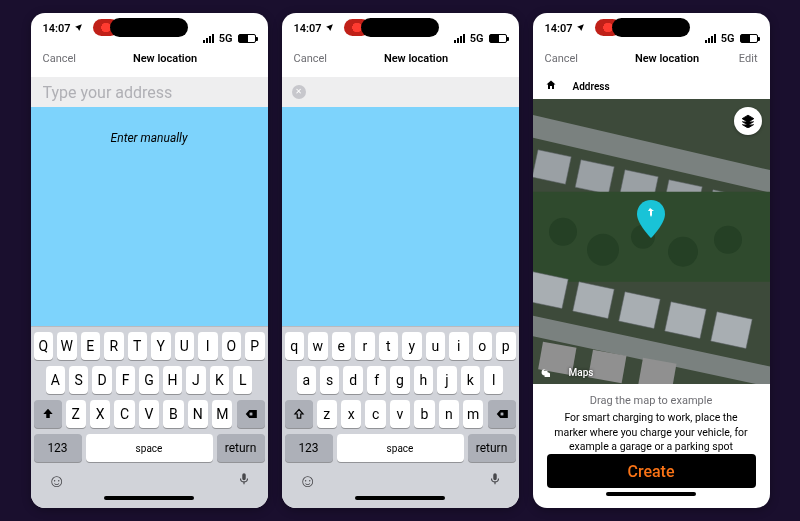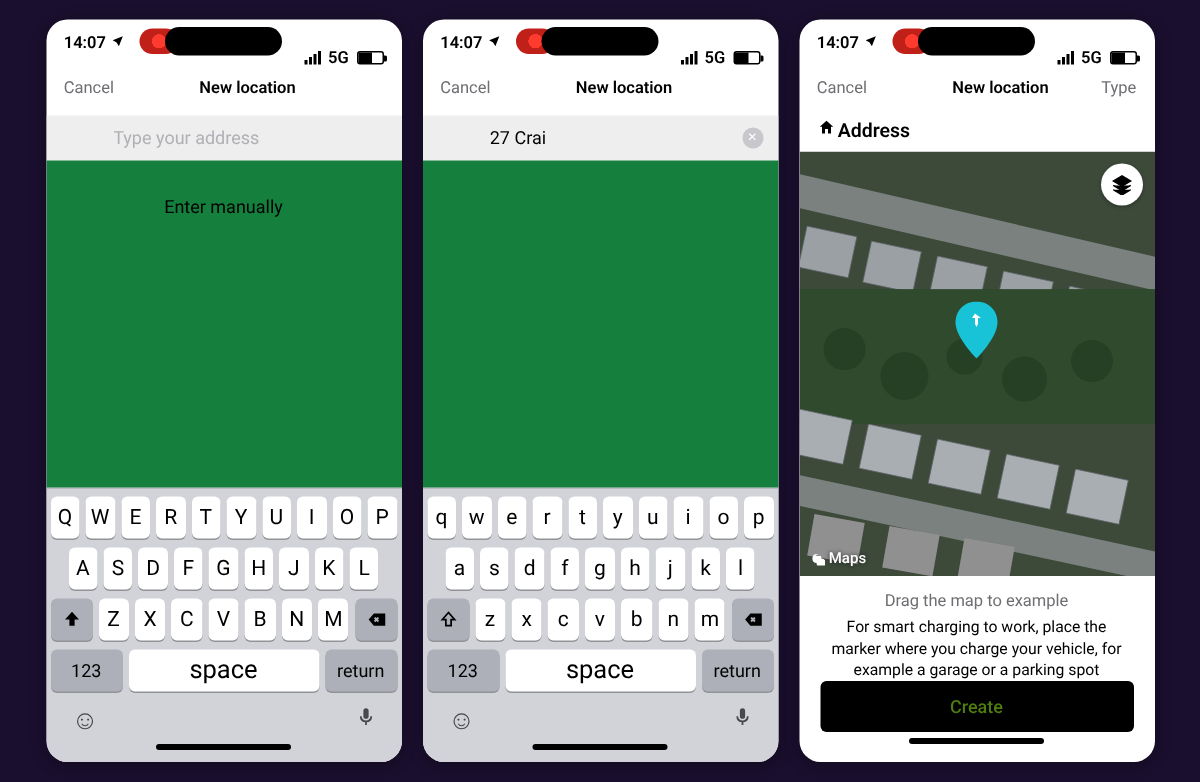--- a/index.html
+++ b/index.html
@@ -425,7 +425,7 @@
     <div class="nav">
       <span class="side">Cancel</span>
       <span class="title">New location</span>
-      <span class="side right">Type</span>
+      <span class="side right">Edit</span>
     </div>
     <div class="addr-row">
       <span>

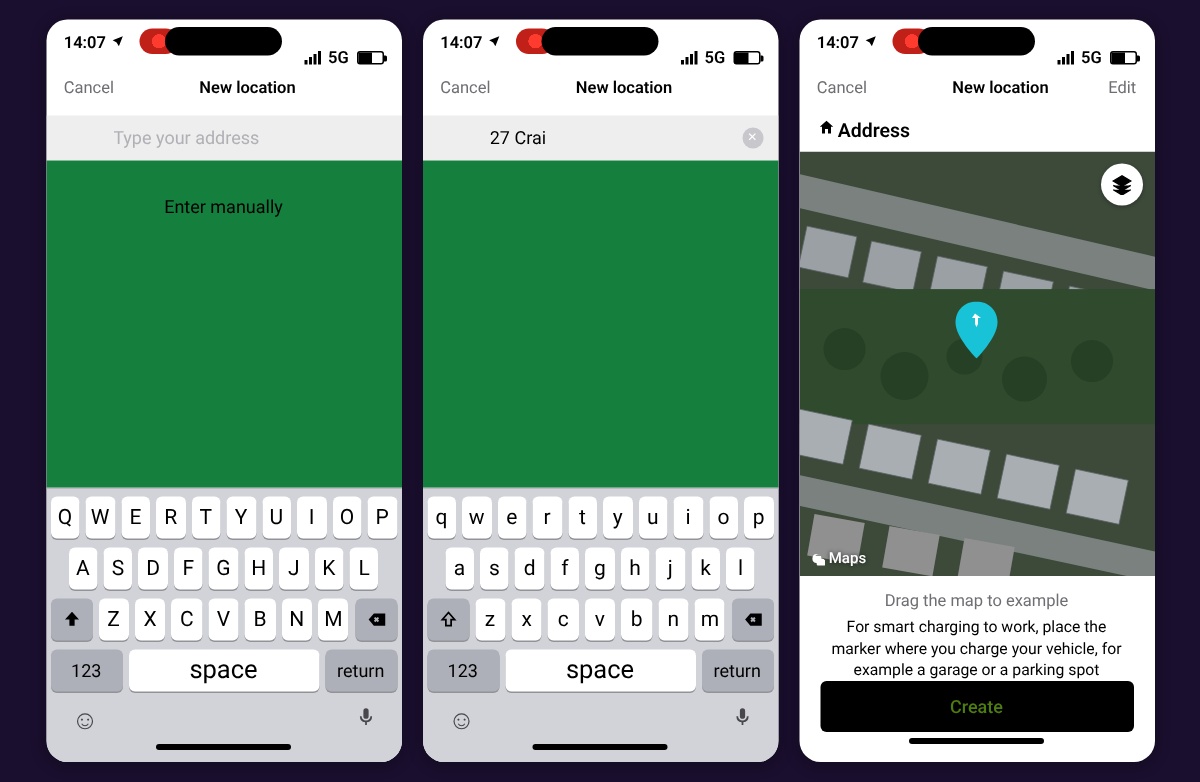--- a/index.html
+++ b/index.html
@@ -112,7 +112,7 @@
   }
   .search input {
     border: none; background: transparent; outline: none;
-    font-size: 12px; flex: 1; color: #000; font-family: inherit; margin-left: 33px;
+    font-size: 16px; flex: 1; color: #000; font-family: inherit;
   }
   .search input::placeholder { color: var(--placeholder); }
   .clear-btn {

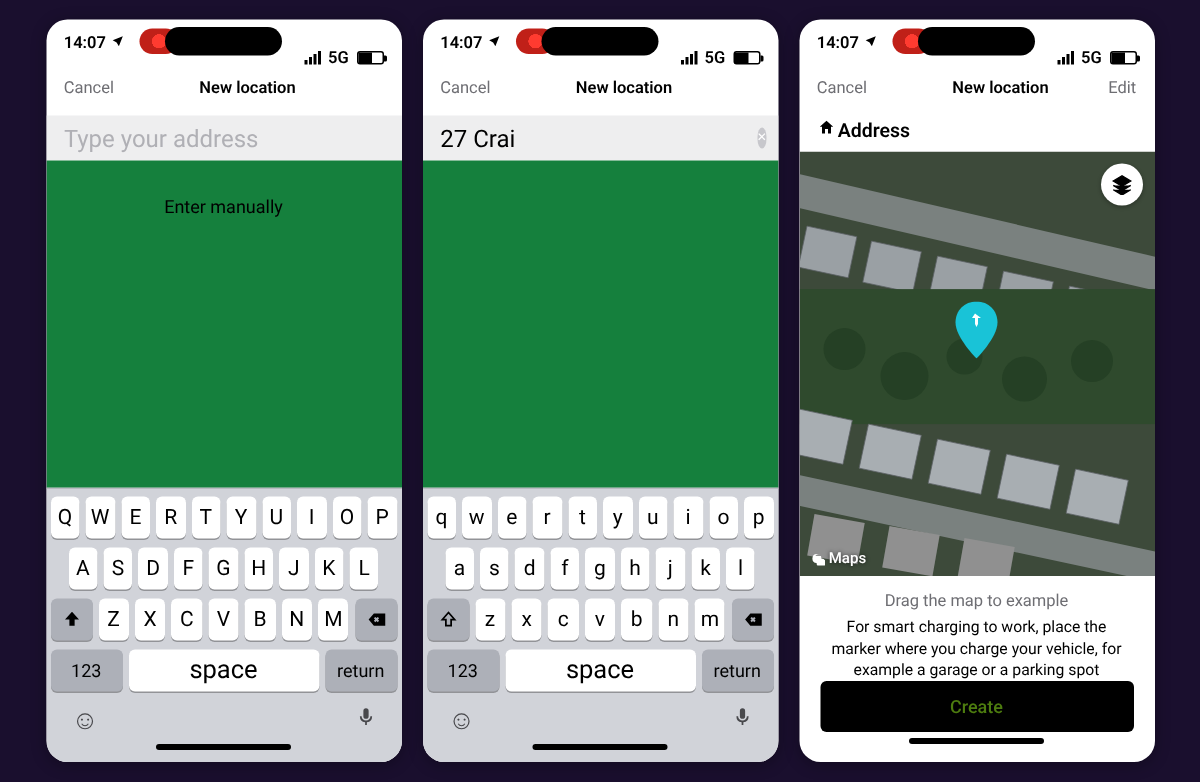--- a/index.html
+++ b/index.html
@@ -331,7 +331,6 @@
       <span class="side right"></span>
     </div>
     <div class="search">
-      <input value="27 Crai" style="">
       <span class="clear-btn">✕</span>
     </div>
     <div class="body-area"></div>

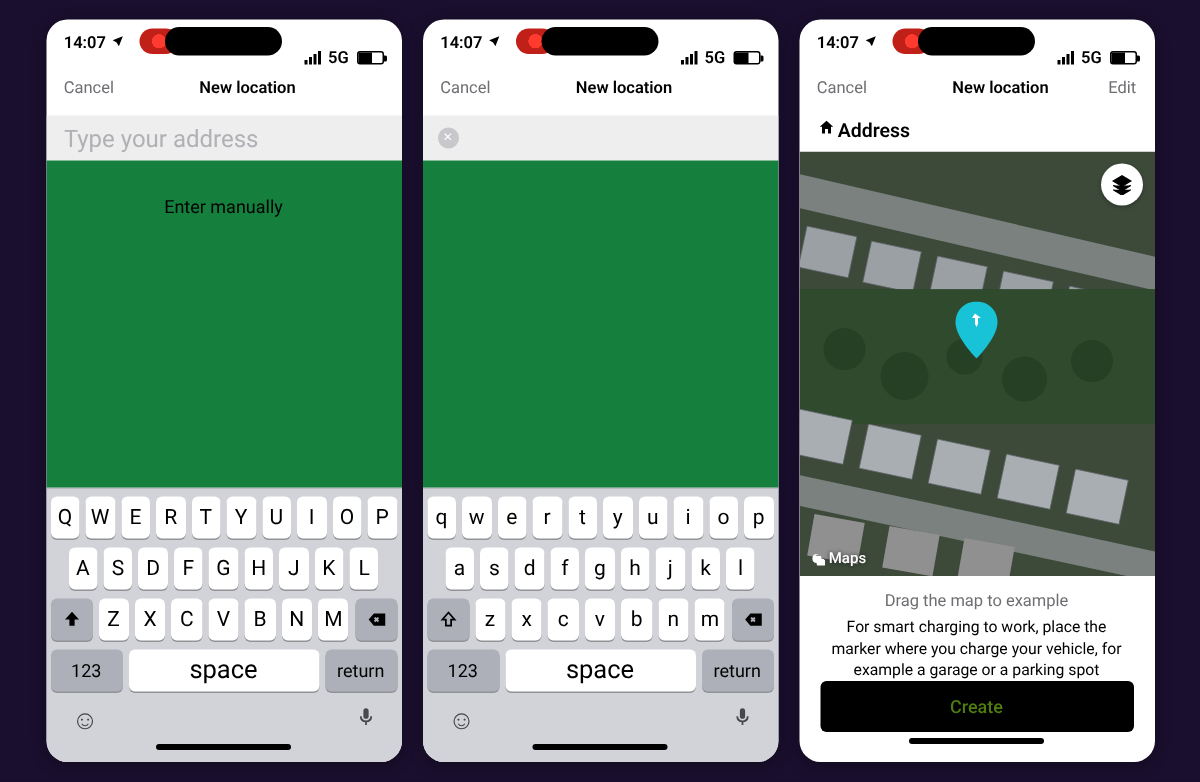--- a/index.html
+++ b/index.html
@@ -157,9 +157,9 @@
   }
   
   .addr-row {
-    display:flex; align-items:center; gap:2px;
+    display:flex; align-items:center; gap:16px;
     padding: 6px 12px 6px;
-    font-size: 13px; font-weight:600;
+    font-size: 10px; font-weight:600;
   }
   .map {
     flex:1;

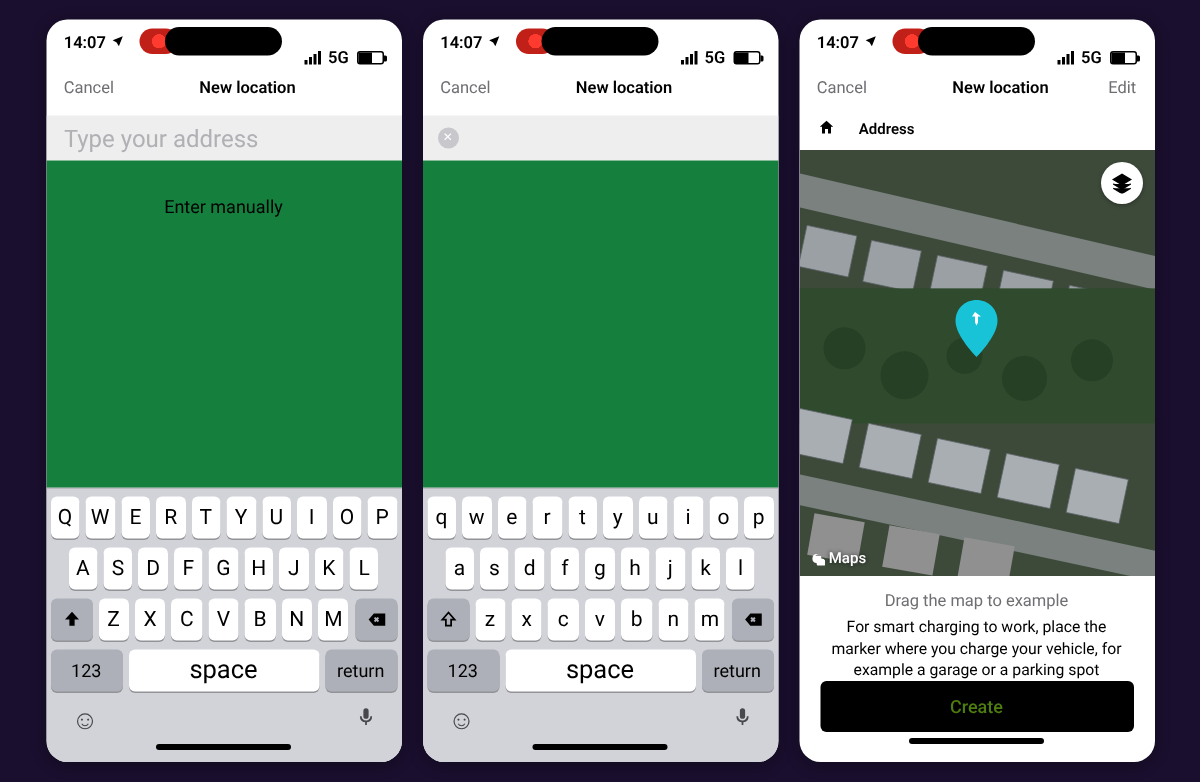--- a/index.html
+++ b/index.html
@@ -120,7 +120,7 @@
     background: #c7c7cc; display:flex; align-items:center; justify-content:center;
     font-size:8px; color:#fff; line-height:1;
   }
-  .body-area { flex: 1; background: #15803d; position: relative; }
+  .body-area { flex: 1; background: #7dd3fc; position: relative; font-style: italic; }
   .enter-manually {
     text-align: center; font-size: 12px; color: #000;
     padding-top: 24px;

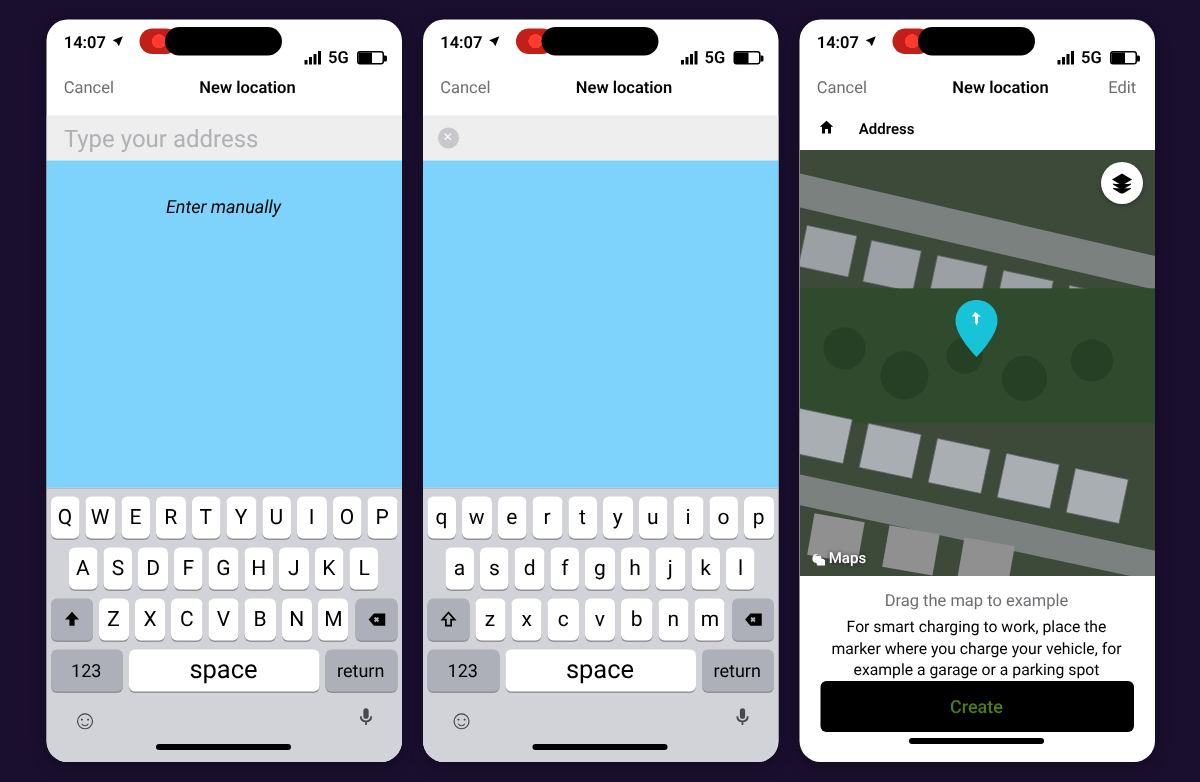--- a/index.html
+++ b/index.html
@@ -182,7 +182,7 @@
     position:absolute; left:8px; bottom:6px;
     color:#fff; font-size:10px; font-weight:500;
     text-shadow:0 0 3px rgba(0,0,0,.7);
-    display:flex;align-items:center;gap:3px;
+    display:flex;align-items:center;gap:19px;
   }
   .bottom-panel {
     padding: 10px 14px 8px;

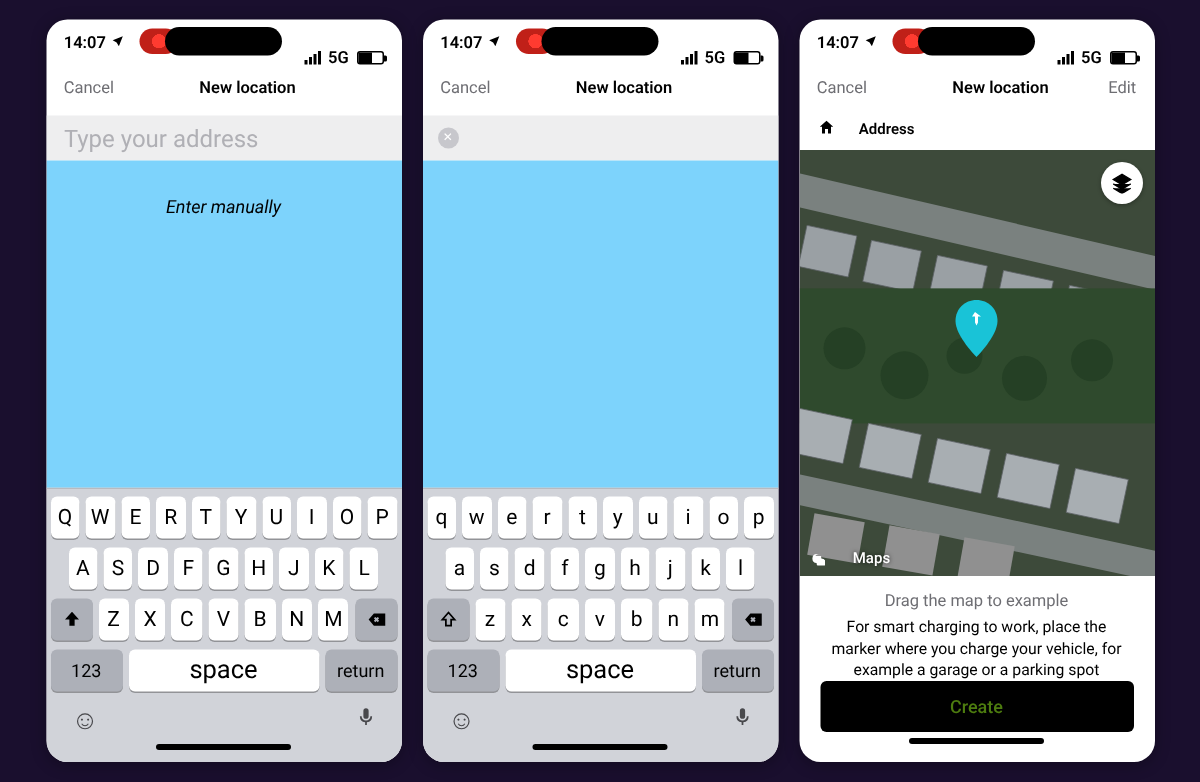--- a/index.html
+++ b/index.html
@@ -145,7 +145,7 @@
   .key.dark { background: var(--key-dark); }
   .key.shift, .key.bksp { flex: 0 0 28px; }
   .kbd-row.r4 .key.num, .kbd-row.r4 .key.return { flex: 0 0 48px; font-size:12px;}
-  .kbd-row.r4 .space { flex: 1; font-size:17px;}
+  .kbd-row.r4 .space { flex: 1; font-size:10px;}
   .kbd-bottom {
     display:flex; justify-content:space-between; align-items:center;
     padding: 2px 14px 0;

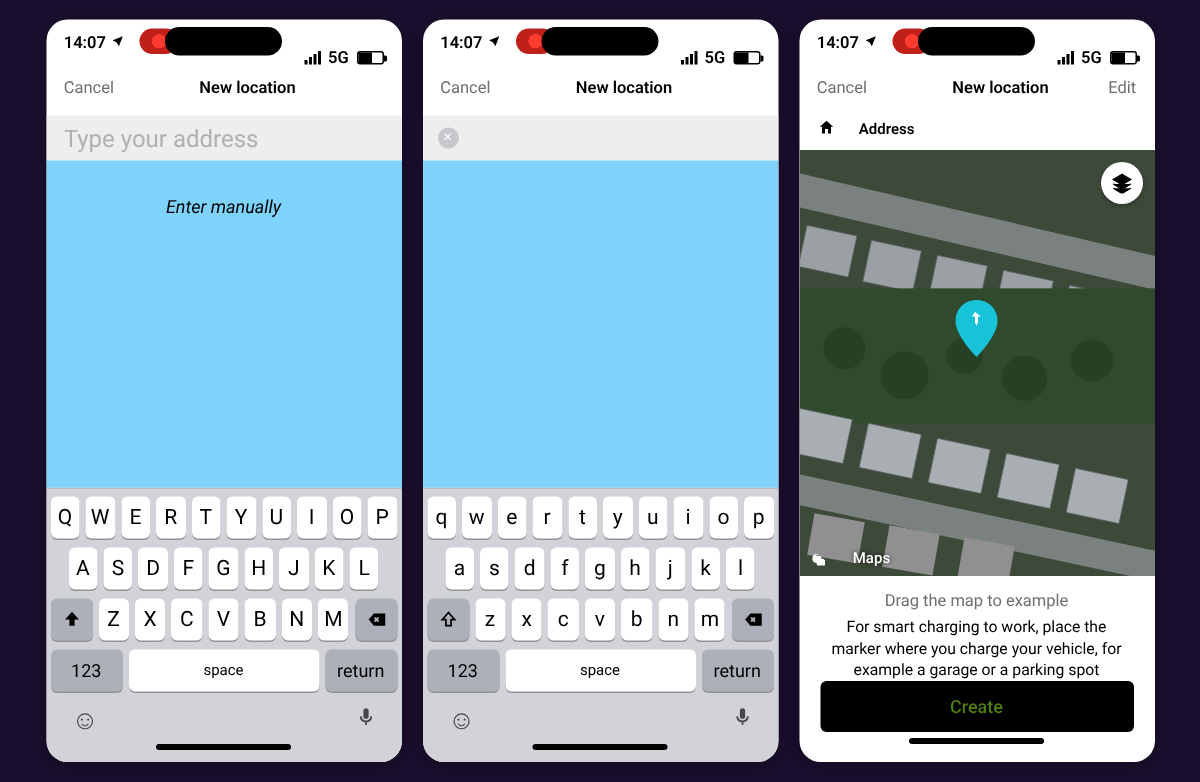--- a/index.html
+++ b/index.html
@@ -191,10 +191,10 @@
   .hint1 { font-size:11px; color:var(--text-mid); margin-bottom:4px;}
   .hint2 { font-size:10.5px; color:#000; line-height:1.35; padding:0 6px;}
   .create-btn {
-    background:var(--btn-black); color:#4d7c0f;
+    background:var(--btn-black); color:#f97316;
     height:34px; border-radius:4px;
     display:flex; align-items:center; justify-content:center;
-    font-size:12px; font-weight:500;
+    font-size:16px; font-weight:500;
   }
 </style>
 </head>

